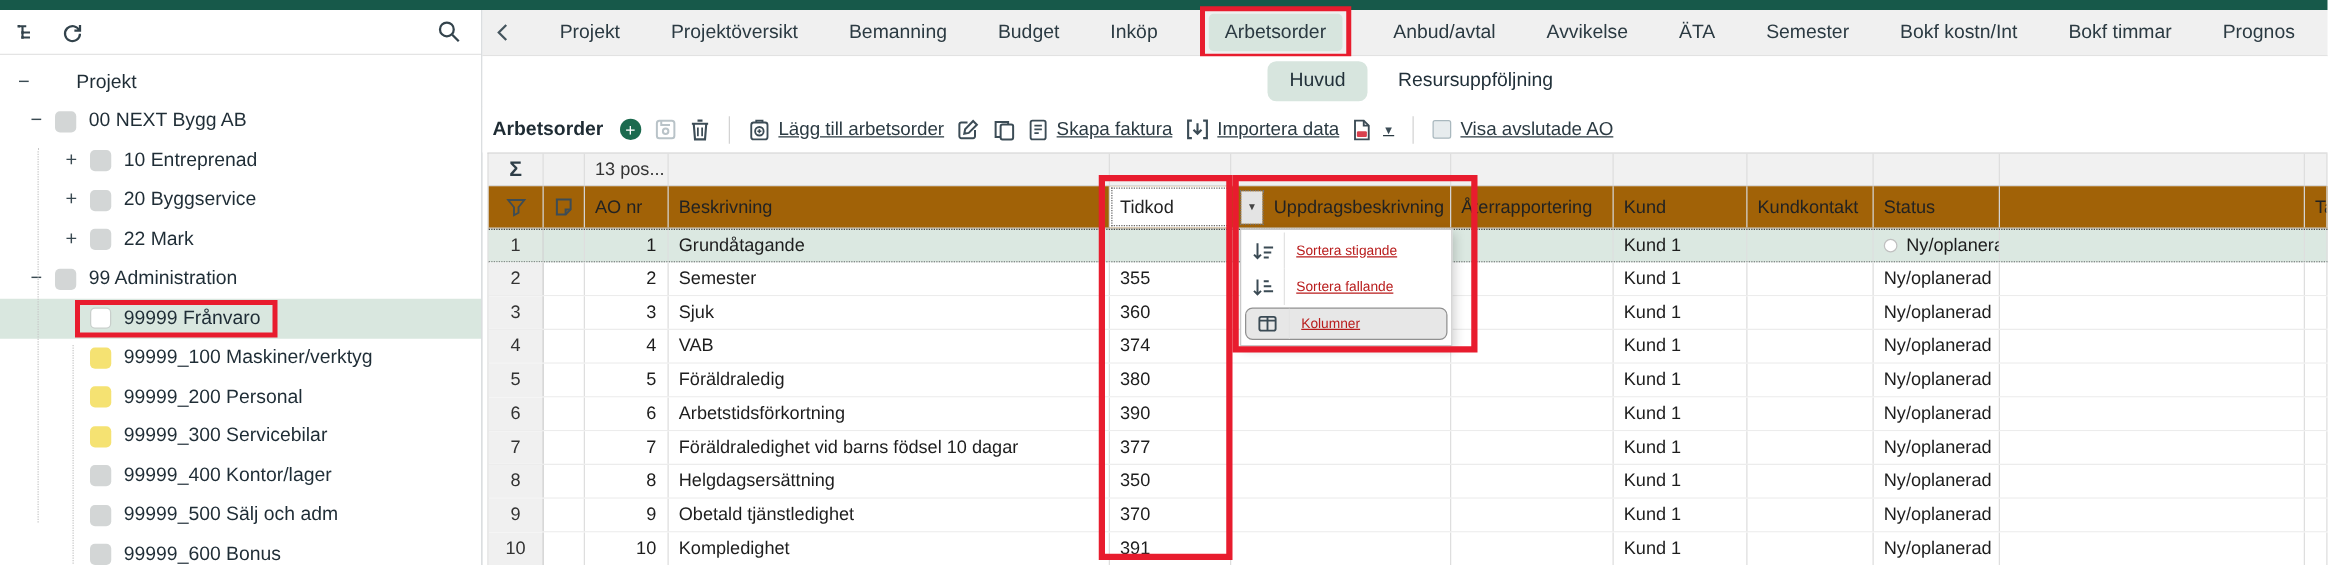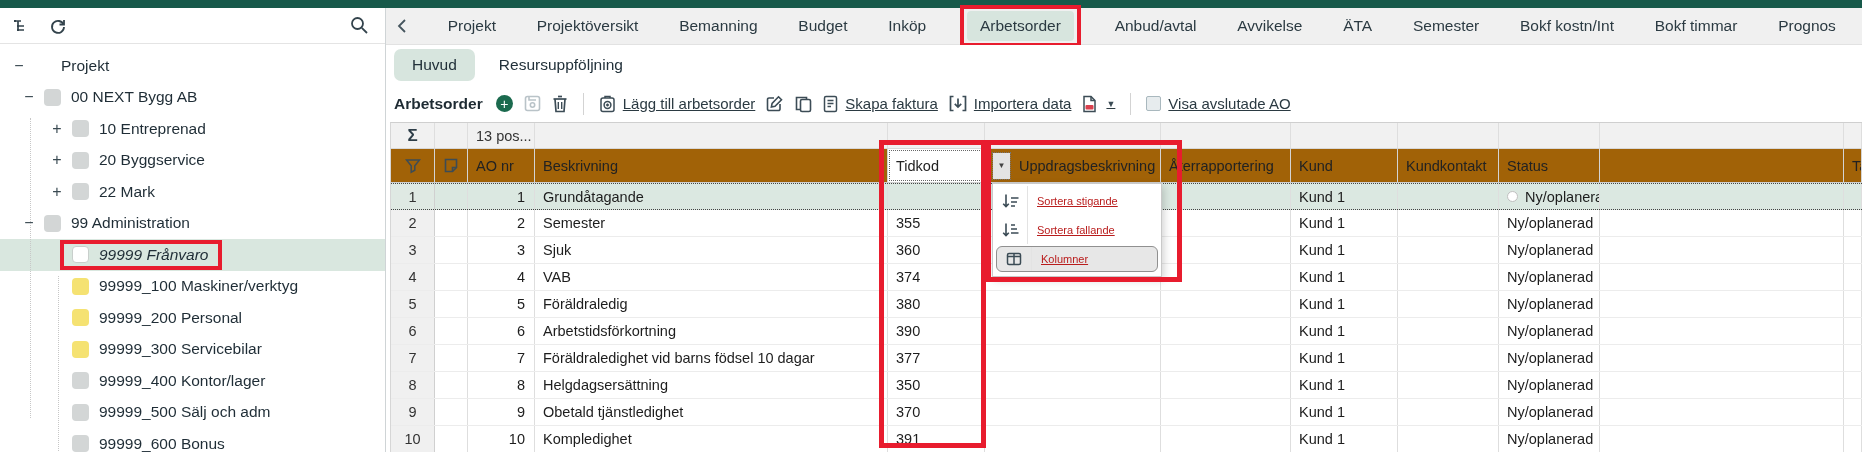--- a/index.html
+++ b/index.html
@@ -46,7 +46,7 @@
 
   
   #subtabs { left:386px; top:45px; width:1476px; height:40px; background:#fff;
-    display:flex; align-items:center; gap:24px; padding-left:8px; font-size:15.5px; }
+    display:flex; align-items:center; gap:24px; padding-left:8px; font-size:15.5px;justify-content:center; }
   #subtab-huvud { background:#d7e5de; border-radius:7px; padding:7px 18px; }
 
   

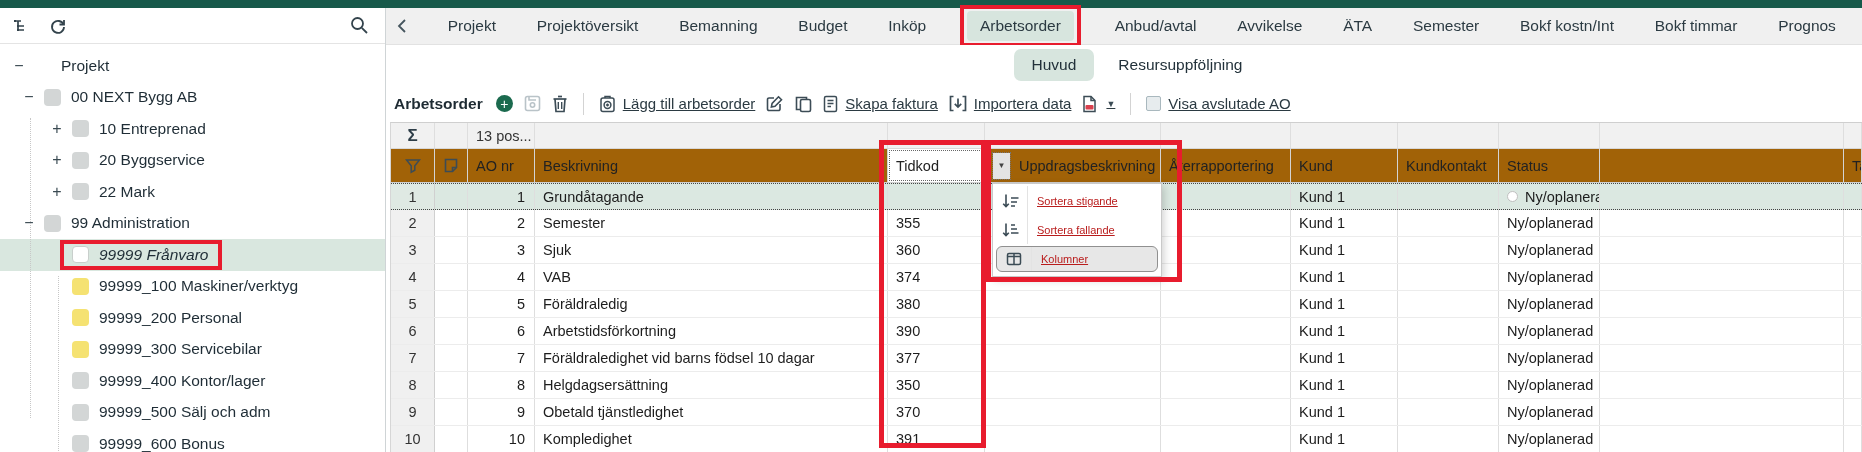--- a/index.html
+++ b/index.html
@@ -22,7 +22,7 @@
   .tree-row.lvl0 { padding-left:10px; }
   .tree-row.lvl1 { padding-left:20px; }
   .tree-row.lvl2 { padding-left:48px; }
-  .tree-row.selected { background:#d9e7df;font-style:italic; }
+  .tree-row.selected { background:#d9e7df; }
   .expander { width:18px; display:inline-block; text-align:center; color:#3a4a52;
     font-size:16px; font-weight:400; flex:0 0 18px; }
   .tbox { width:17px; height:17px; border-radius:4px; margin:0 10px 0 6px; flex:0 0 17px; }

